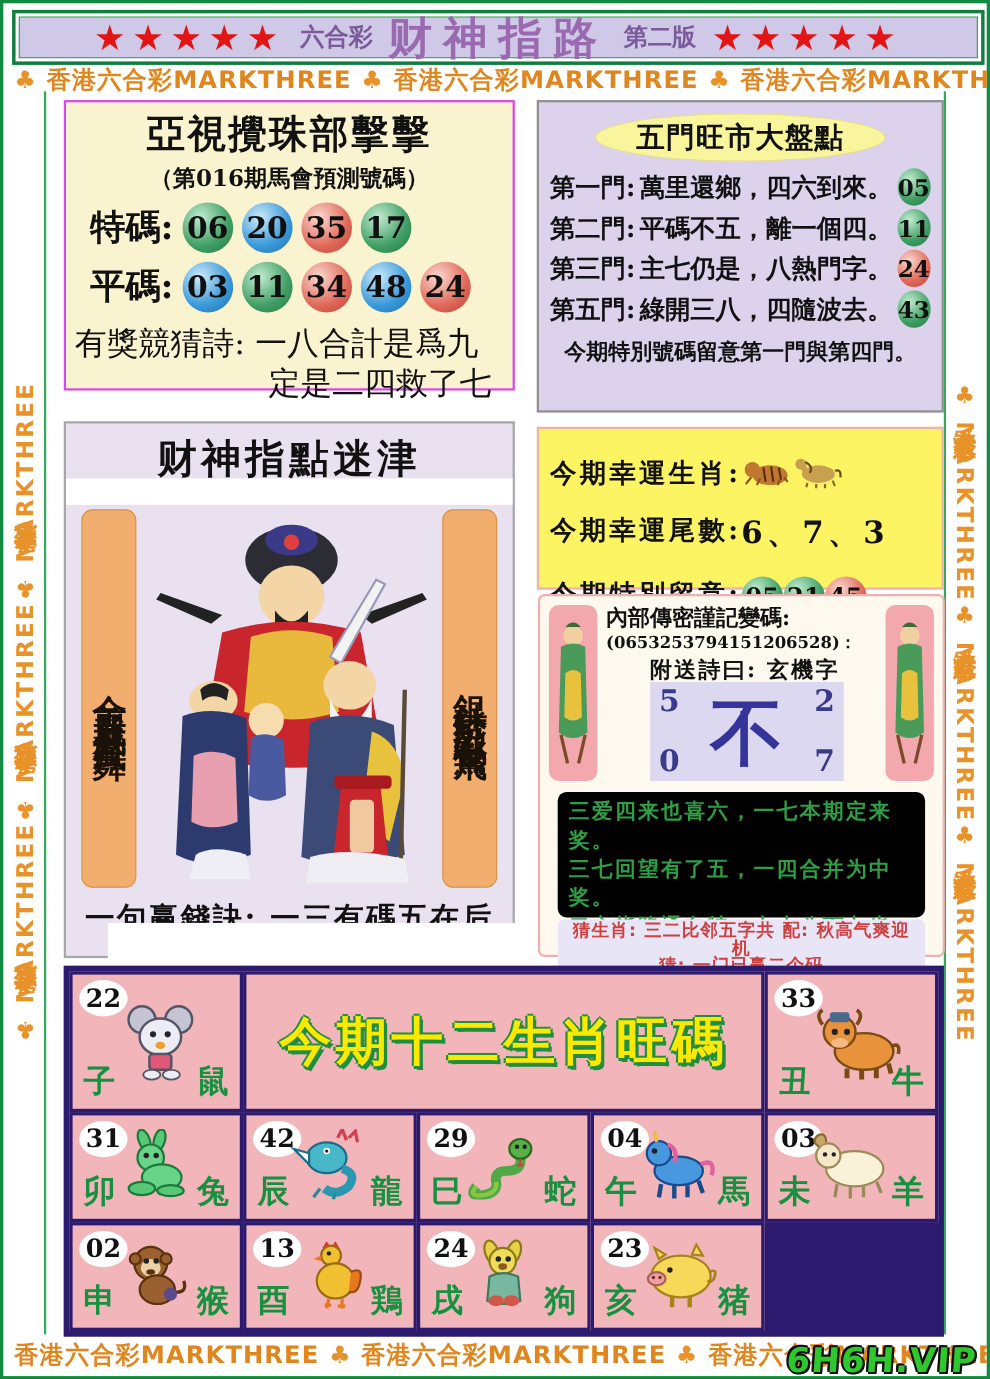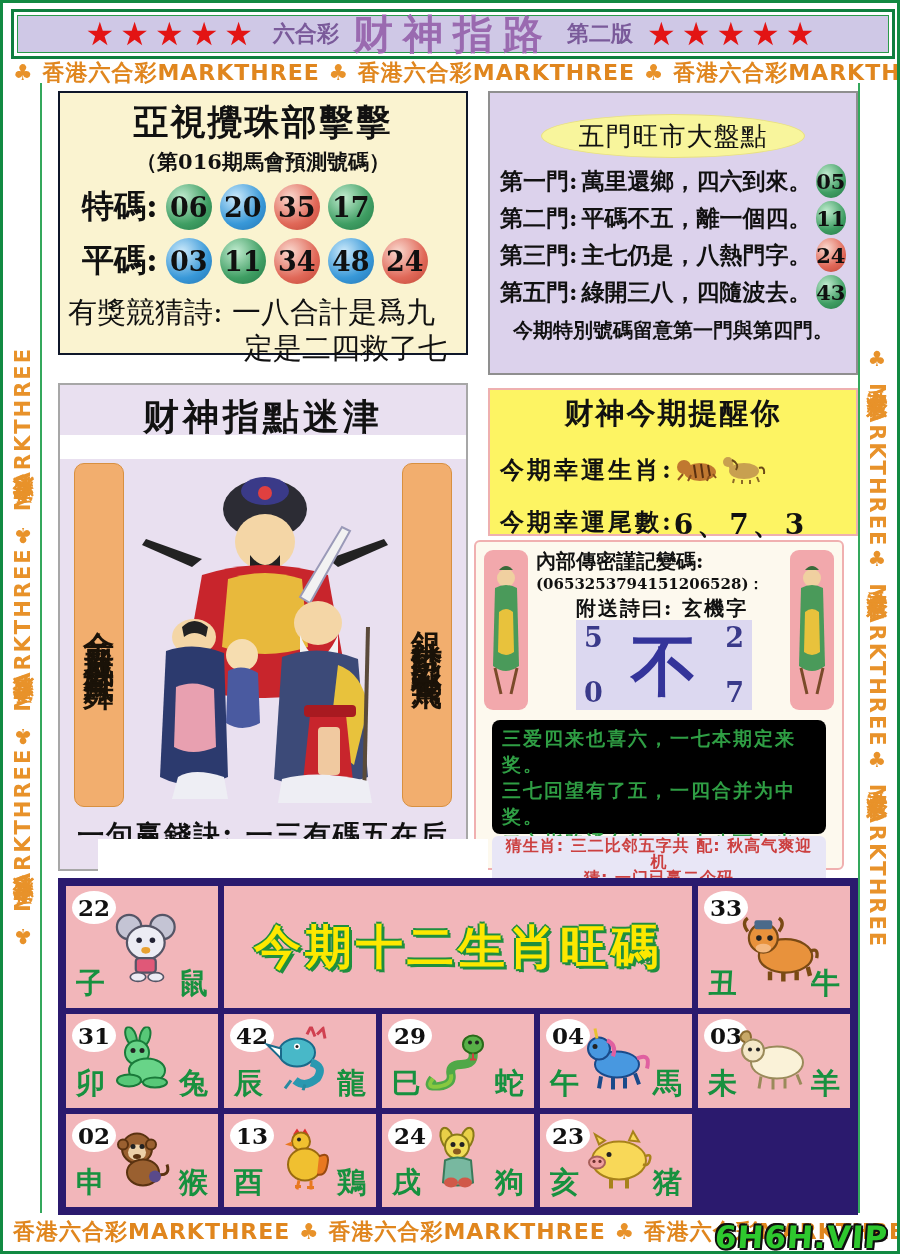--- a/index.html
+++ b/index.html
@@ -32,7 +32,7 @@
   
   .box{position:absolute;box-sizing:border-box;}
   
-  .boxA{left:55px;top:88px;width:410px;height:264px;background:#faf3d0;border:2px solid #0f172a;
+  .boxA{left:55px;top:88px;width:410px;height:264px;background:#faf3d0;border:2px solid #d946ef;
         padding:6px 8px;}
   .boxA-title{text-align:center;font-size:35px;font-weight:bold;color:#111;letter-spacing:2px;}
   .boxA-sub{text-align:center;font-size:21px;font-weight:bold;color:#111;margin-top:2px;}

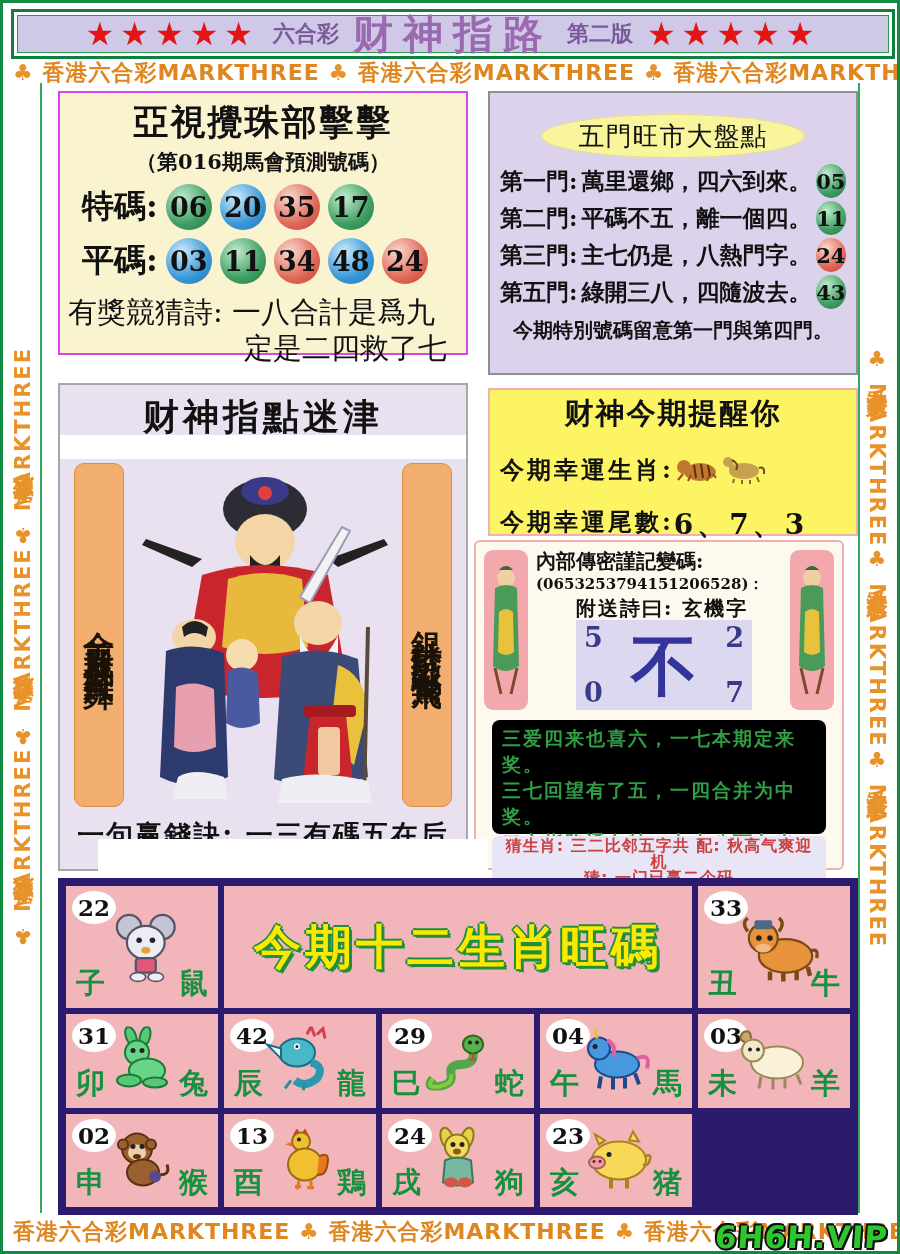--- a/index.html
+++ b/index.html
@@ -51,9 +51,9 @@
   
   .boxC{left:485px;top:88px;width:370px;height:284px;background:#dcd2ec;border:2px solid #8f8f8f;
         padding:8px 10px;}
-  .ellipse-title{width:262px;height:42px;margin:13px auto 6px auto;background:#f8f59c;
+  .ellipse-title{width:262px;height:42px;margin:2px auto 6px auto;background:#f8f59c;
         border-radius:50%;display:flex;align-items:center;justify-content:center;
-        font-size:26px;font-weight:normal;color:#111;letter-spacing:1px;border:1px solid #e8e082;}
+        font-size:26px;font-weight:bold;color:#111;letter-spacing:1px;border:1px solid #e8e082;}
   .door-row{display:flex;align-items:center;gap:4px;margin-top:3px;}
   .door-label{font-size:23px;font-weight:bold;color:#111;white-space:nowrap;}
   .door-text{font-size:23px;font-weight:bold;color:#111;white-space:nowrap;flex:1;}

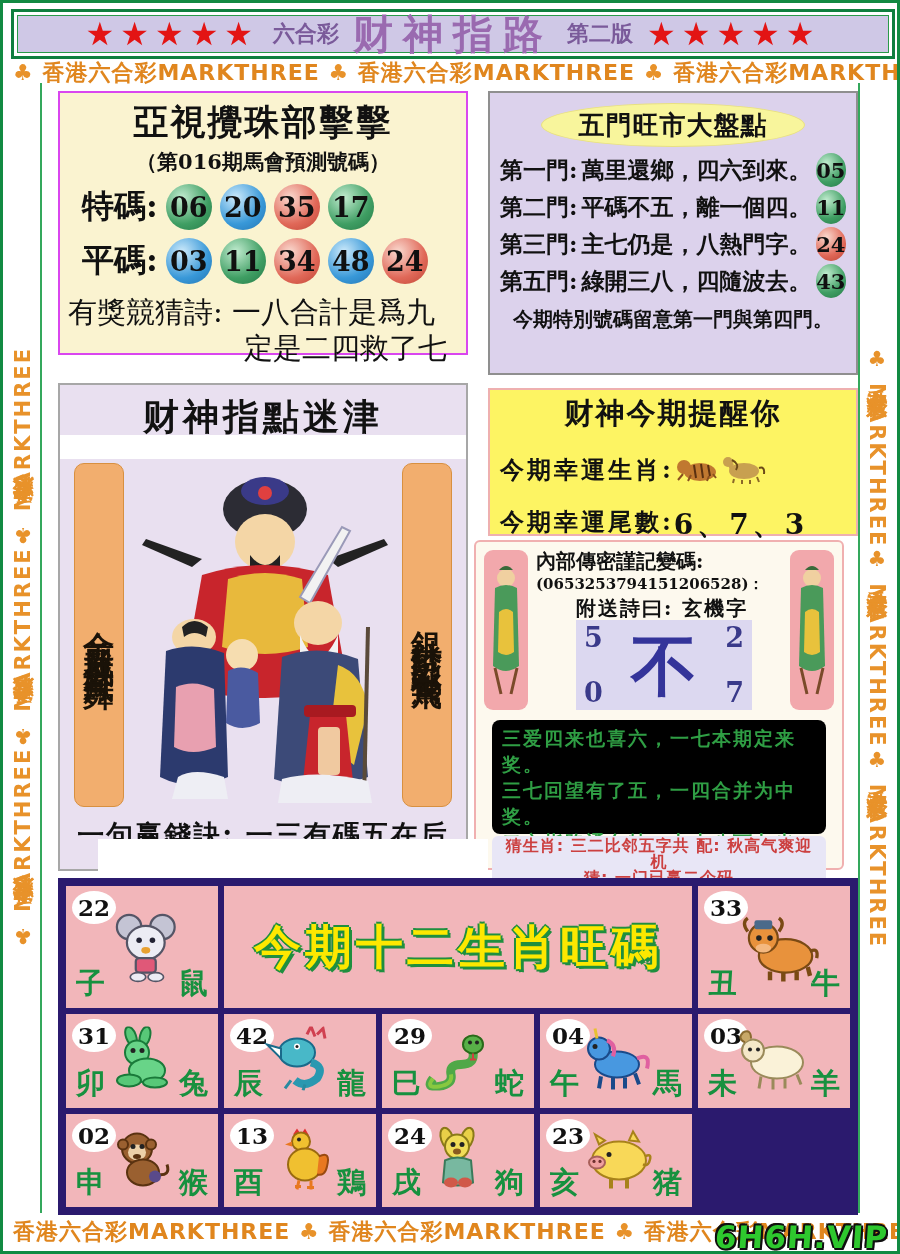--- a/index.html
+++ b/index.html
@@ -250,7 +250,6 @@
   </div>
 
   <div class="box boxD">
-    <div class="boxD-title">财神今期提醒你</div>
     <div class="boxD-row">
       <span class="boxD-label">今期幸運生肖:</span>
       <svg class="mini-animal" viewBox="0 0 46 30">

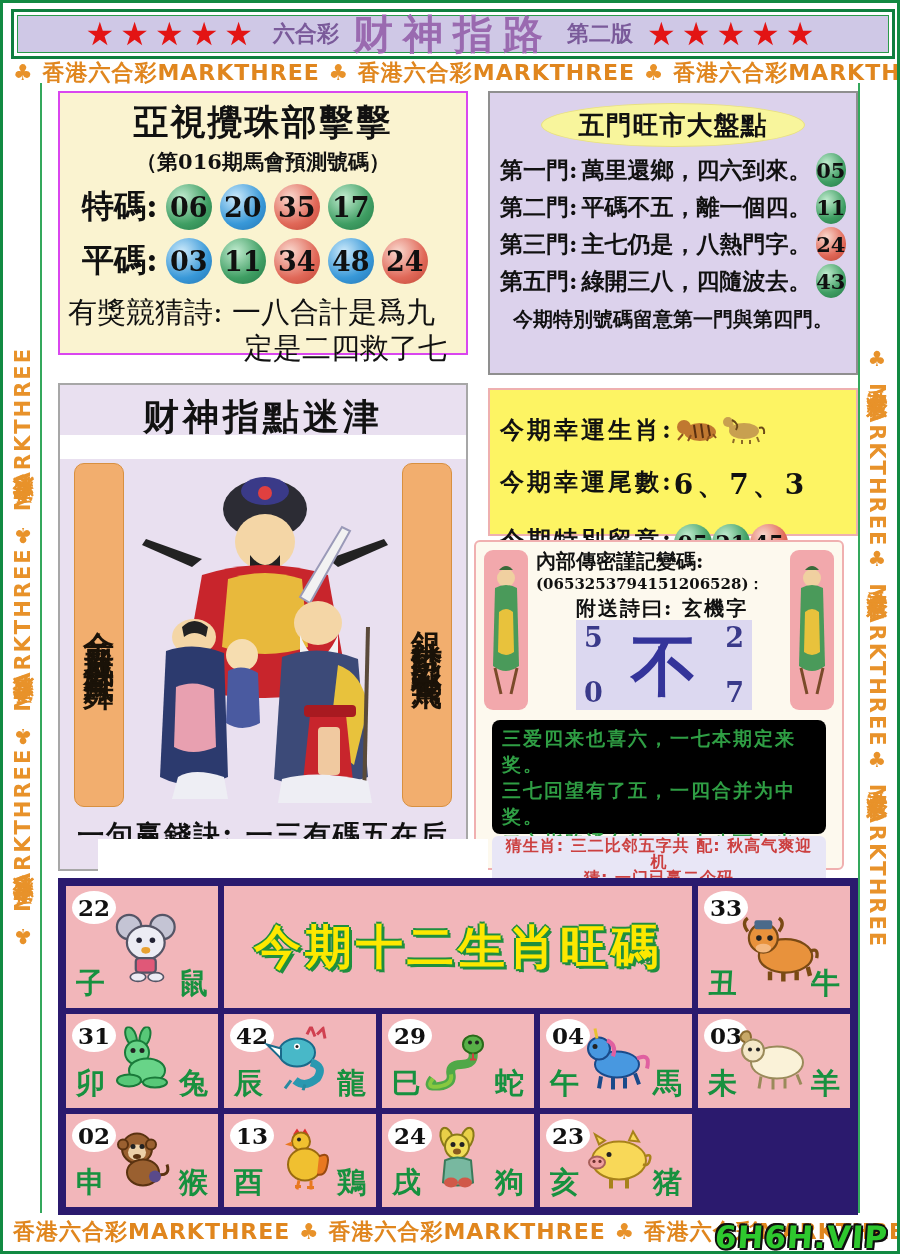--- a/index.html
+++ b/index.html
@@ -79,7 +79,7 @@
   .boxD-value{font-size:28px;font-weight:bold;color:#111;letter-spacing:4px;}
   .mini-animal{width:46px;height:30px;}
   
-  .boxE{left:471px;top:537px;width:370px;height:330px;background:#fdf9ee;border:2px solid #f0b0b0;
+  .boxE{left:486px;top:537px;width:370px;height:330px;background:#fdf9ee;border:2px solid #f0b0b0;
         border-radius:6px;}
   .deity-card{position:absolute;top:8px;width:44px;height:160px;background:#f2a8ac;border-radius:9px;
               display:flex;align-items:center;justify-content:center;}

